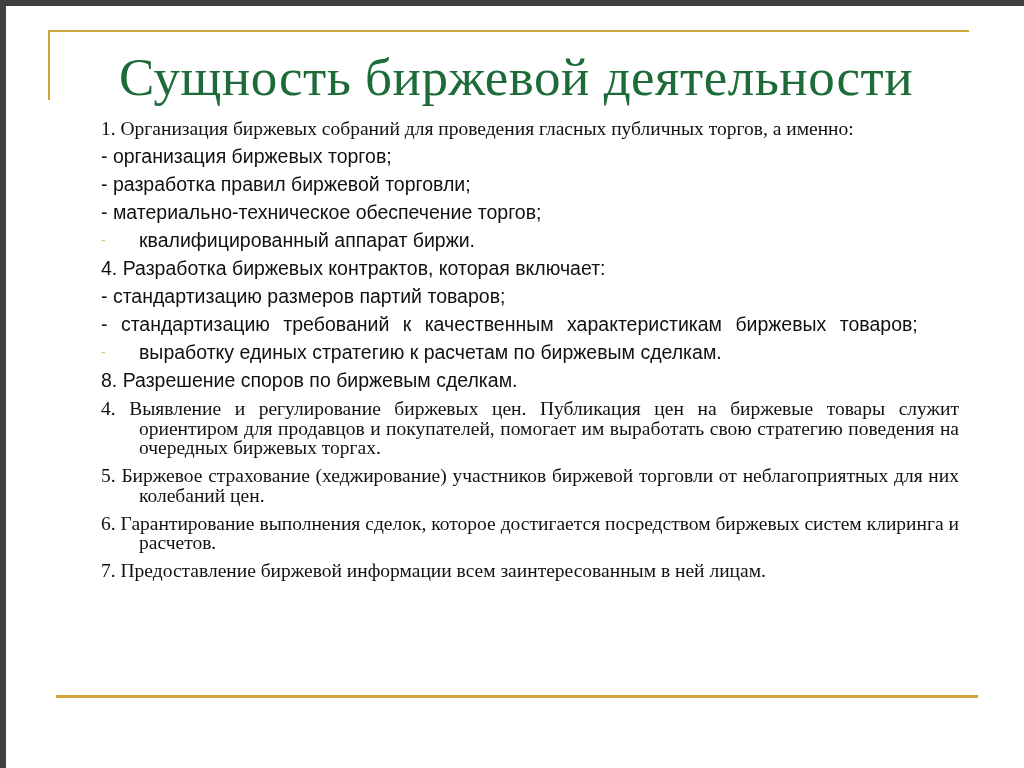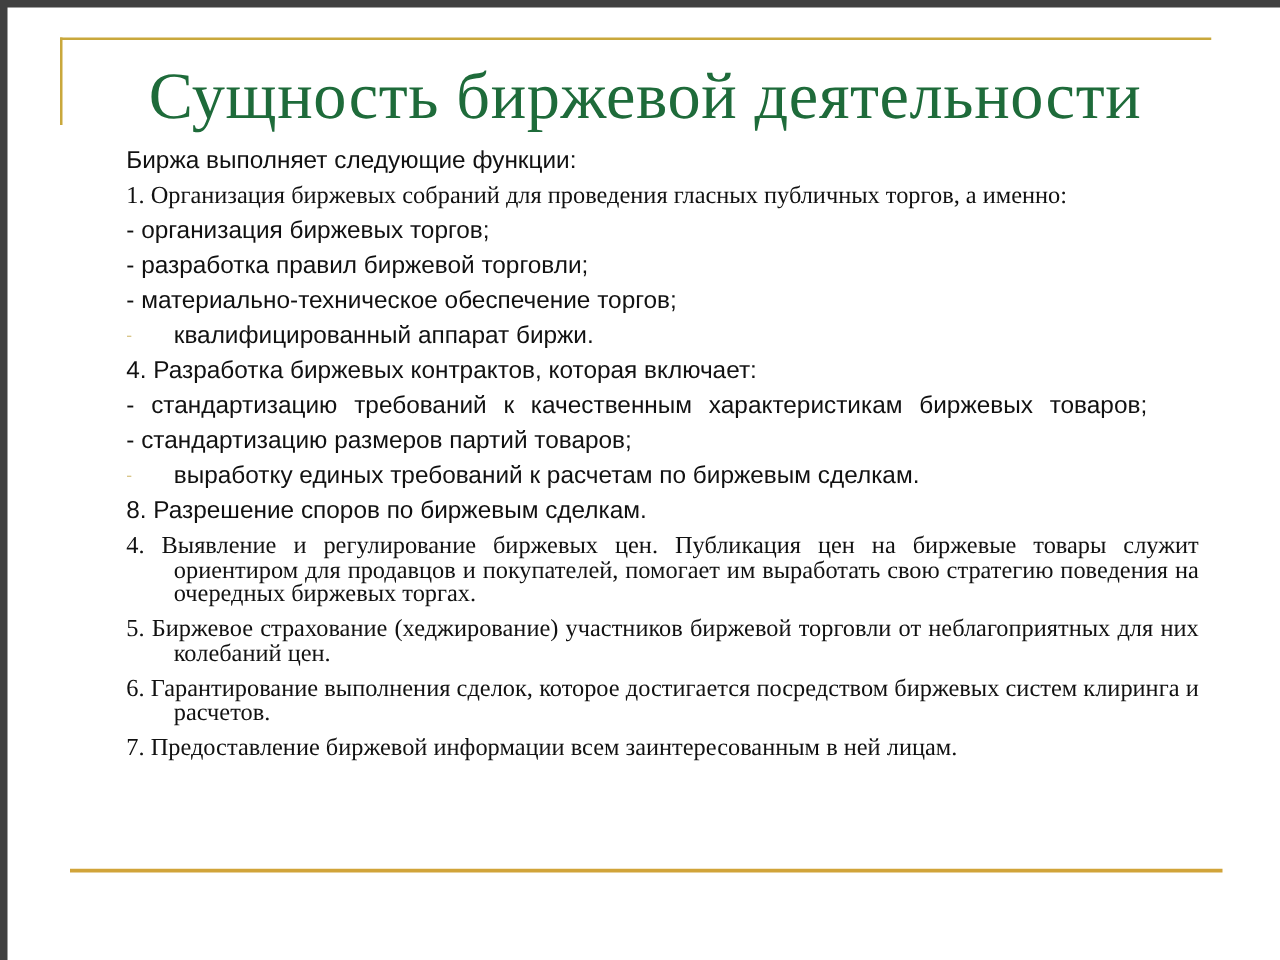--- a/index.html
+++ b/index.html
@@ -68,7 +68,6 @@
   <h1 class="title" style="margin:0;font-weight:normal;">Сущность биржевой деятельности</h1>
 
   <div class="body">
-    <p class="para">Биржа выполняет следующие функции:</p>
     <p class="para hang last-left">1. Организация биржевых собраний для проведения гласных публичных торгов, а именно:</p>
     <p class="para">- организация биржевых торгов;</p>
     <p class="para">- разработка правил биржевой торговли;</p>

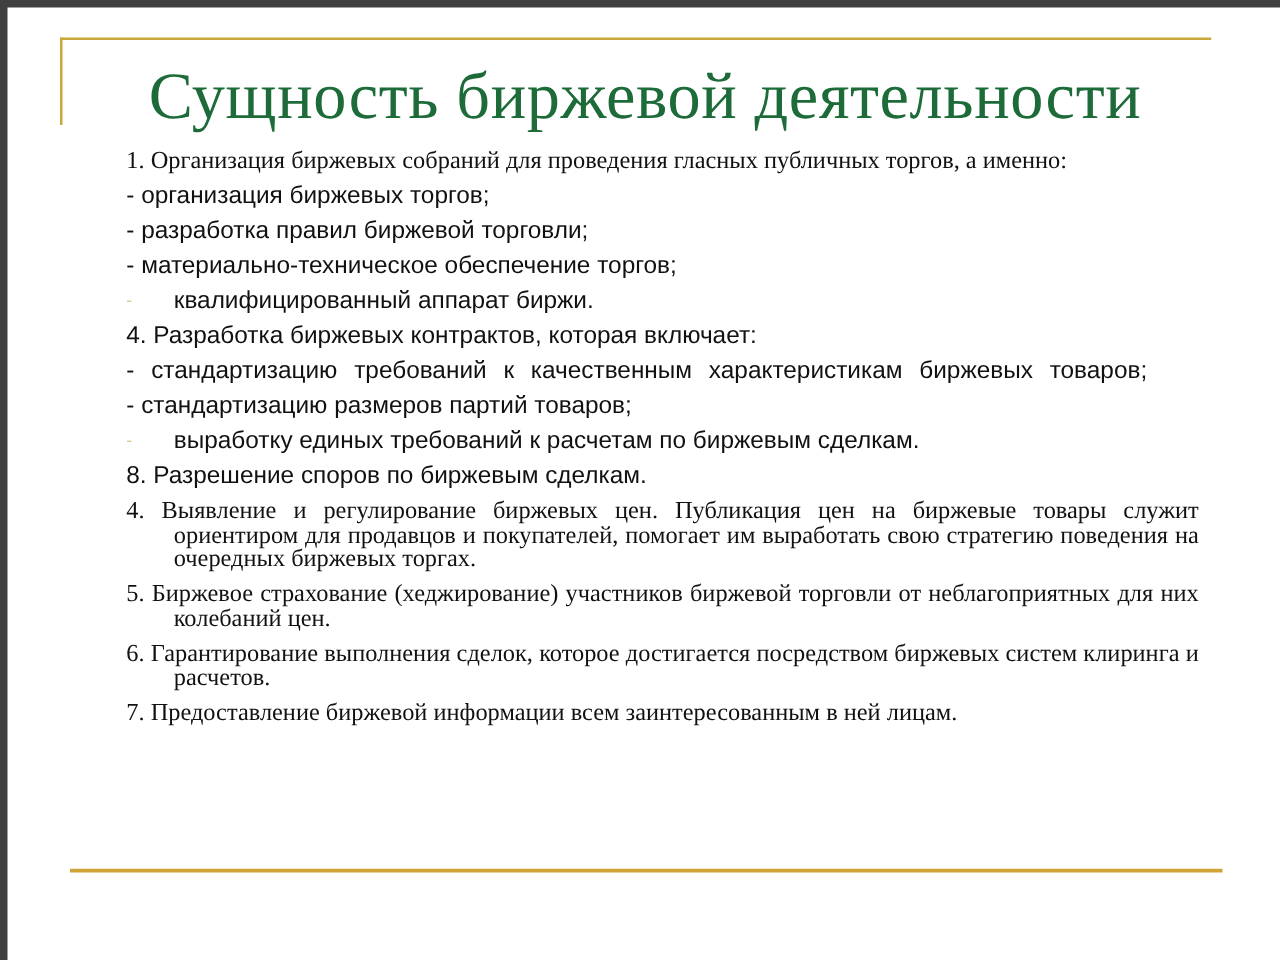--- a/index.html
+++ b/index.html
@@ -77,8 +77,8 @@
       <span>квалифицированный аппарат биржи.</span>
     </p>
     <p class="para">4. Разработка биржевых контрактов, которая включает:</p>
+    <p class="para">- стандартизацию размеров партий товаров;</p>
     <p class="para hang-small last-left" style="word-spacing:8px;">- стандартизацию требований к качественным характеристикам биржевых товаров;</p>
-    <p class="para">- стандартизацию размеров партий товаров;</p>
     <p class="para bullet">
       <span class="bullet-mark">-</span>
       <span>выработку единых требований к расчетам по биржевым сделкам.</span>

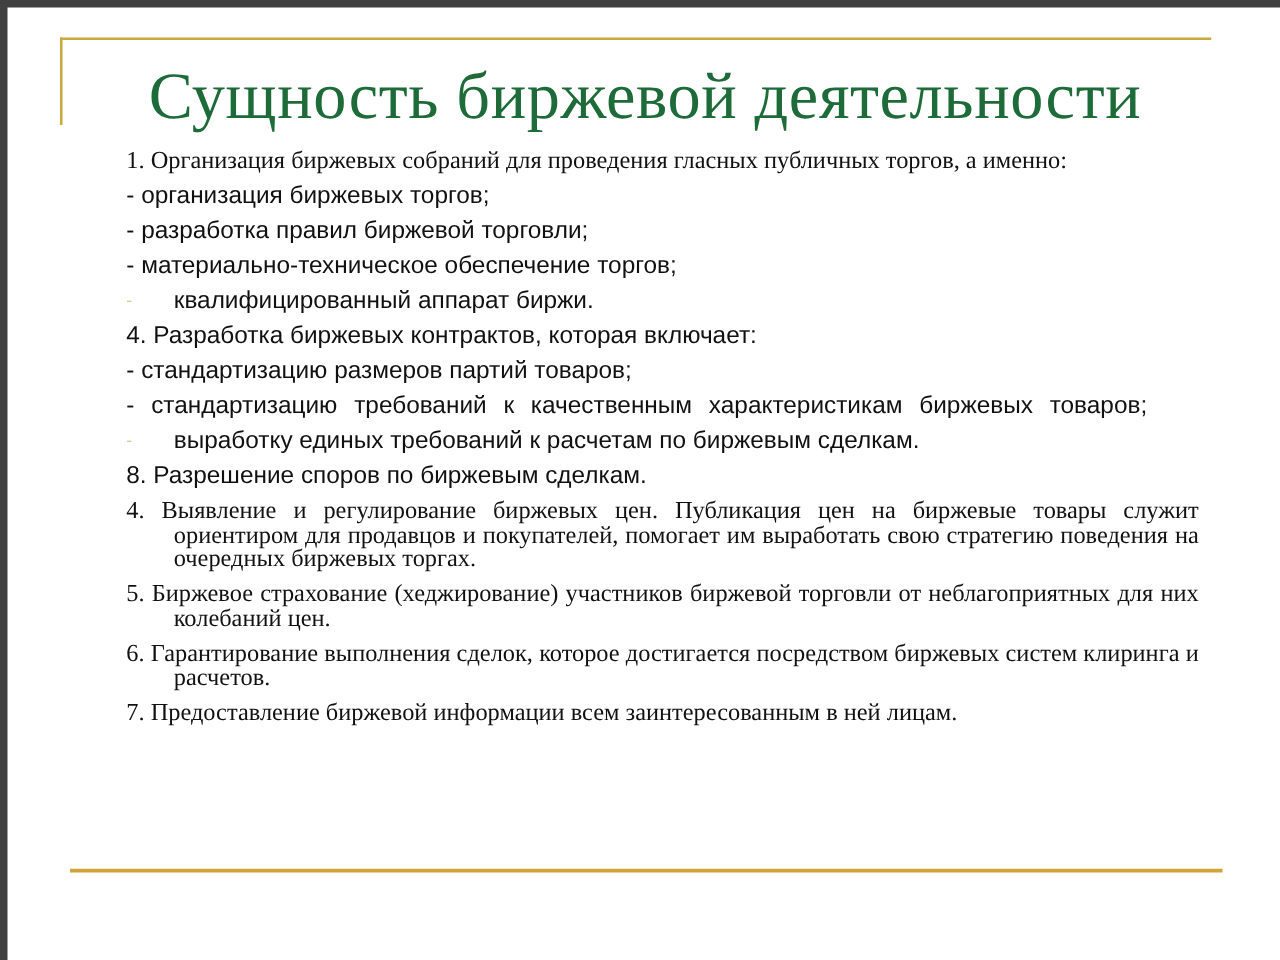--- a/index.html
+++ b/index.html
@@ -81,7 +81,7 @@
     <p class="para hang-small last-left" style="word-spacing:8px;">- стандартизацию требований к качественным характеристикам биржевых товаров;</p>
     <p class="para bullet">
       <span class="bullet-mark">-</span>
-      <span>выработку единых требований к расчетам по биржевым сделкам.</span>
+      <span>выработку единых стратегию к расчетам по биржевым сделкам.</span>
     </p>
     <p class="para">8. Разрешение споров по биржевым сделкам.</p>
     <p class="para hang last-left">4. Выявление и регулирование биржевых цен. Публикация цен на биржевые товары служит ориентиром для продавцов и покупателей, помогает им выработать свою стратегию поведения на очередных биржевых торгах.</p>

